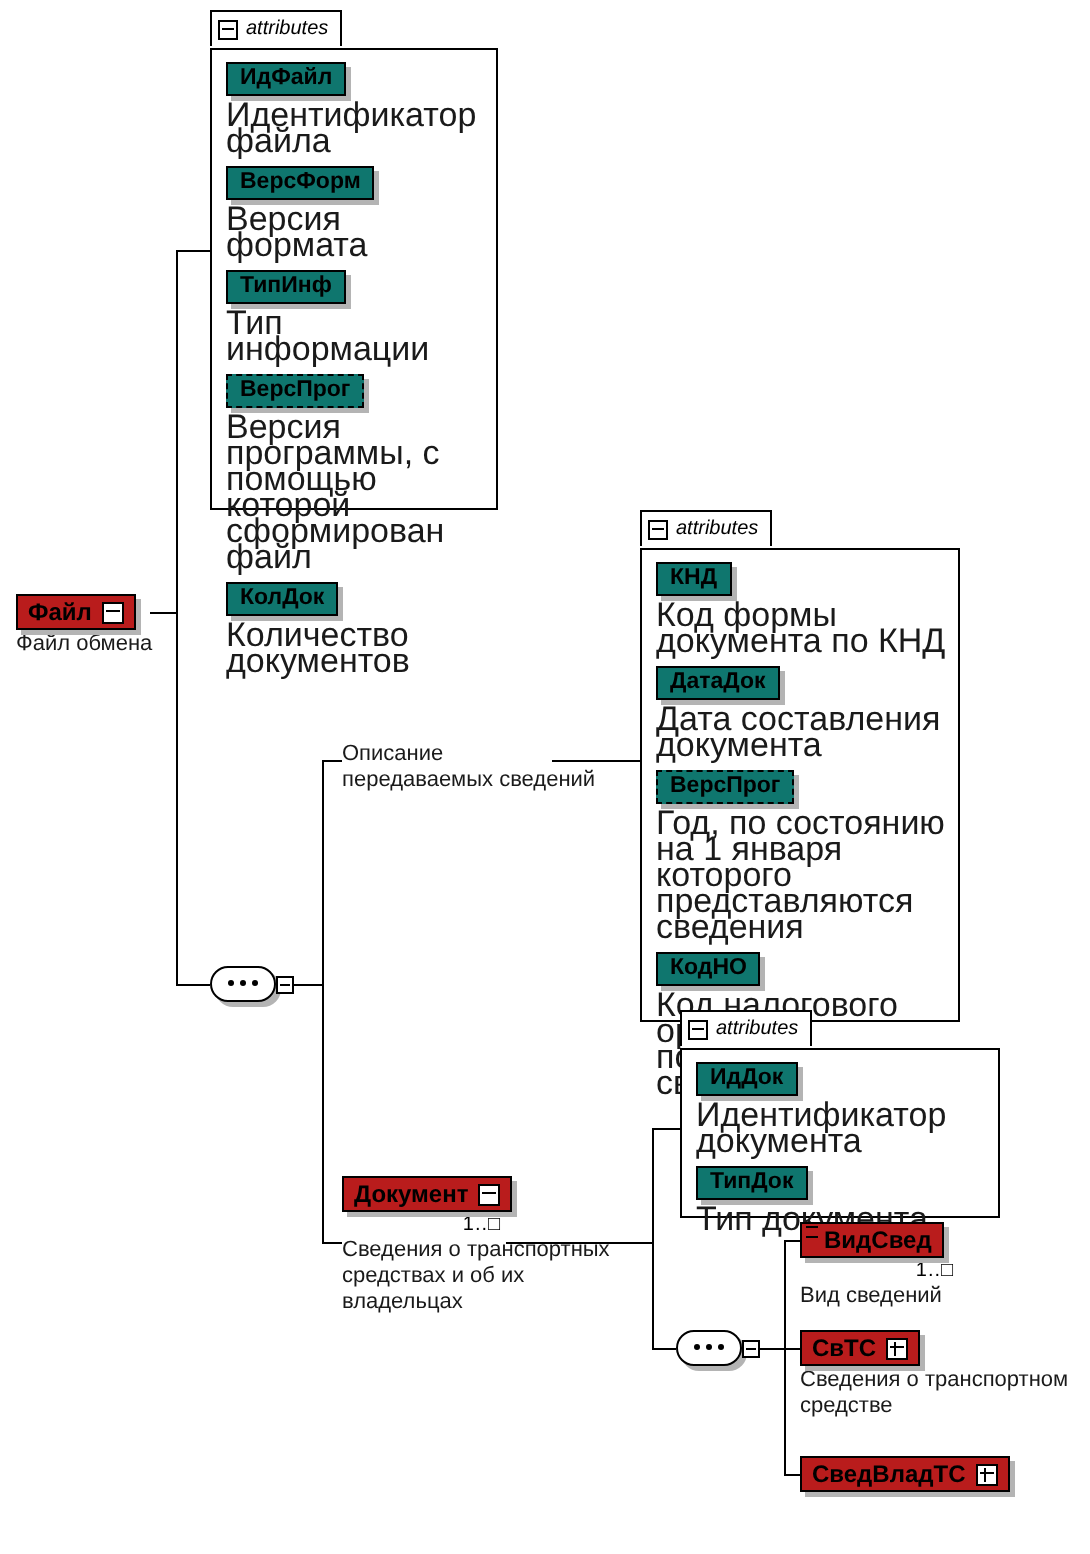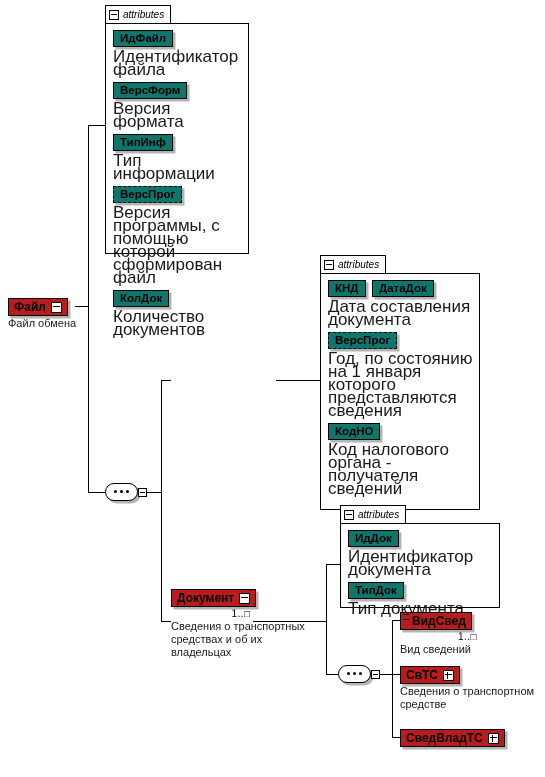--- a/index.html
+++ b/index.html
@@ -290,6 +290,7 @@
     </div>
     <div class="body" style="height:237px;">
       <span class="chip">КНД</span>
+      <div class="desc">Код формы документа по КНД</div>
       <span class="chip">ДатаДок</span>
       <div class="desc">Дата составления документа</div>
       <span class="chip optional">ВерсПрог</span>

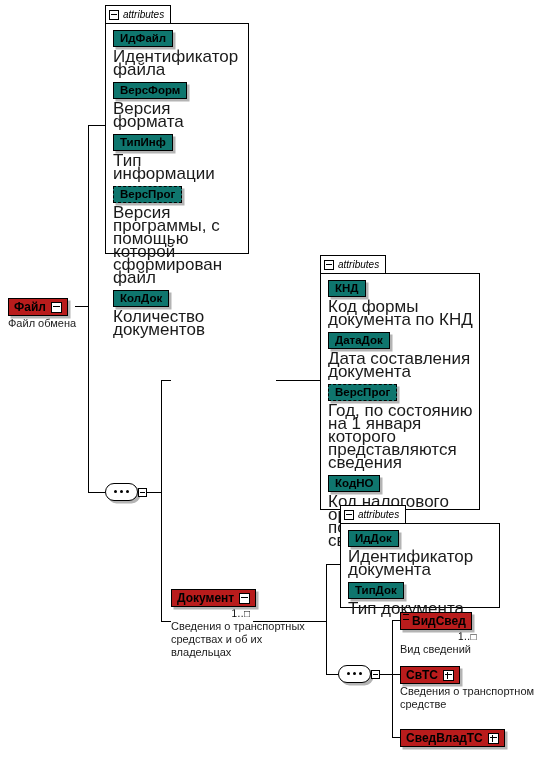--- a/index.html
+++ b/index.html
@@ -301,6 +301,7 @@
   </div>
 
   <div class="nodewrap" style="left:171px; top:370px;">
+    <div class="cap" style="width:128px;">Описание передаваемых сведений</div>
   </div>
 
   <div class="ln h" style="left:276px; top:380px; width:30px;"></div>

